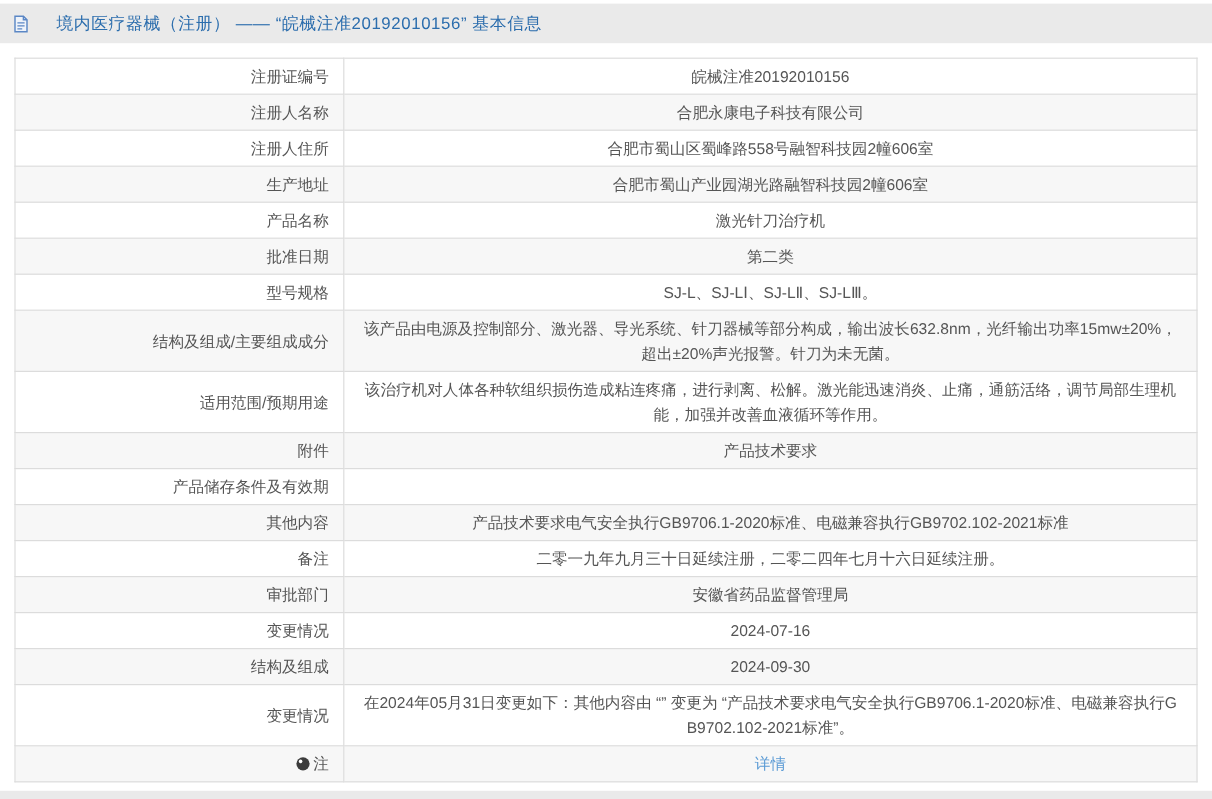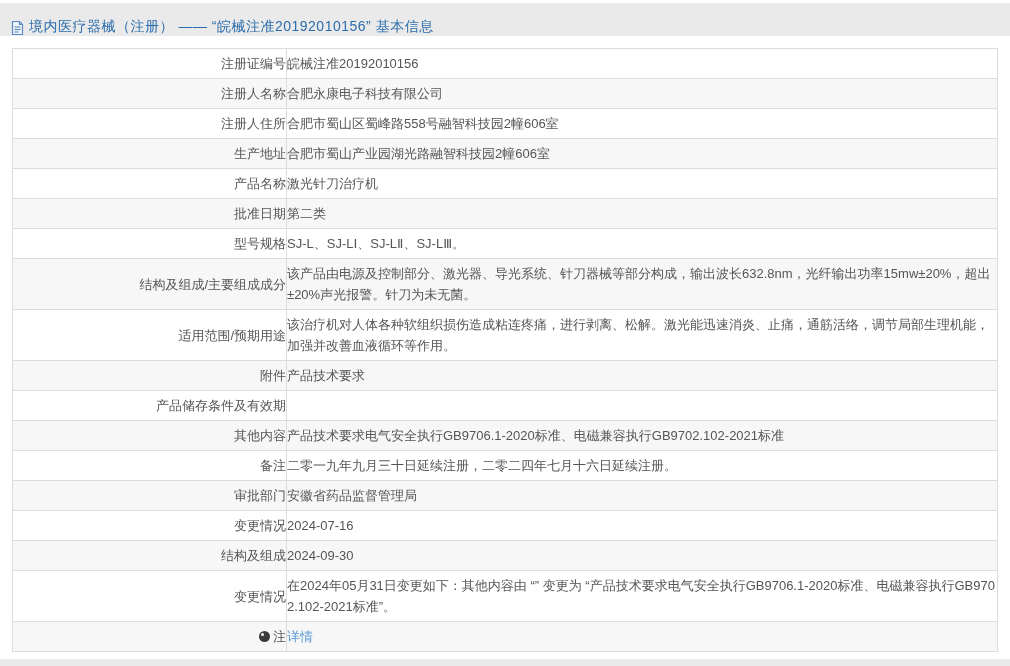--- a/index.html
+++ b/index.html
@@ -15,8 +15,9 @@
     height: 33px;
     background: #eaeaea;
     display: flex;
-    align-items: flex-end;
+    align-items: center;
     padding-left: 10px;
+    gap: 18px;
   }
   .doc-icon {
     display: inline-flex;

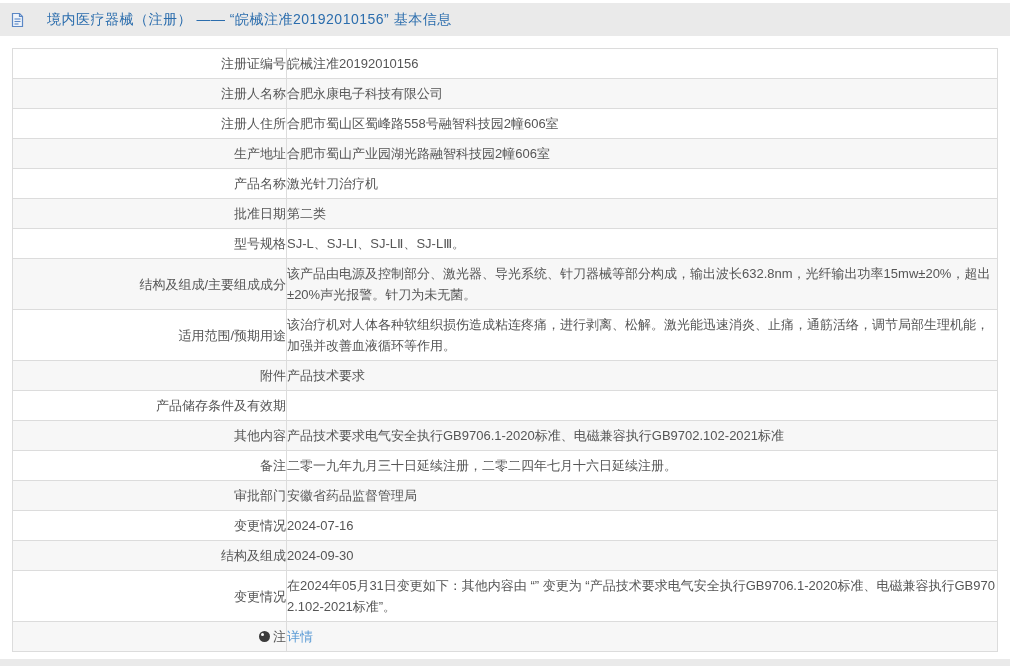--- a/index.html
+++ b/index.html
@@ -41,7 +41,7 @@
   }
   table.info-table td {
     border: 1px solid #dcdcdc;
-    padding: 4px 0;
+    padding: 4px 12px;
     line-height: 21px;
     vertical-align: middle;
     word-break: break-all;

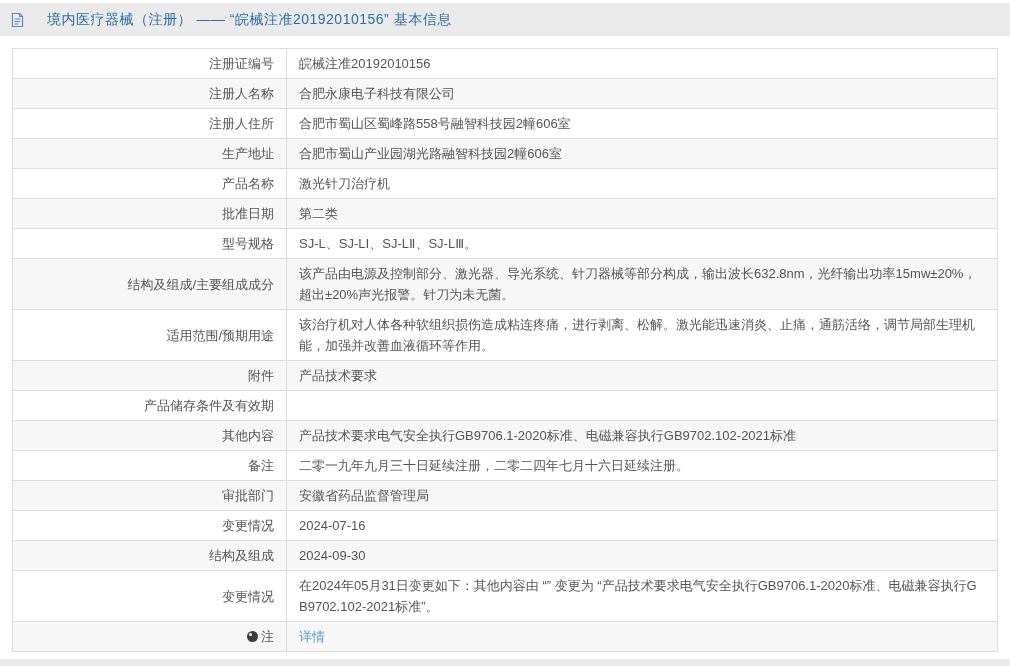--- a/index.html
+++ b/index.html
@@ -54,7 +54,7 @@
     white-space: nowrap;
   }
   td.value-cell {
-    text-align: left;
+    text-align: center;
     color: #555555;
   }
   tr:nth-child(even) { background: #f7f7f7; }

